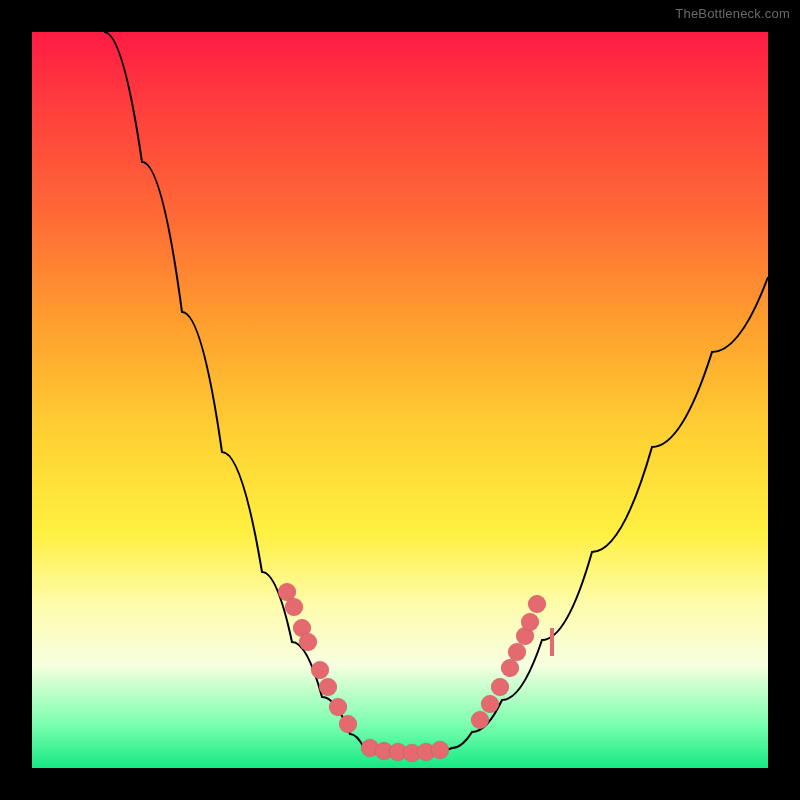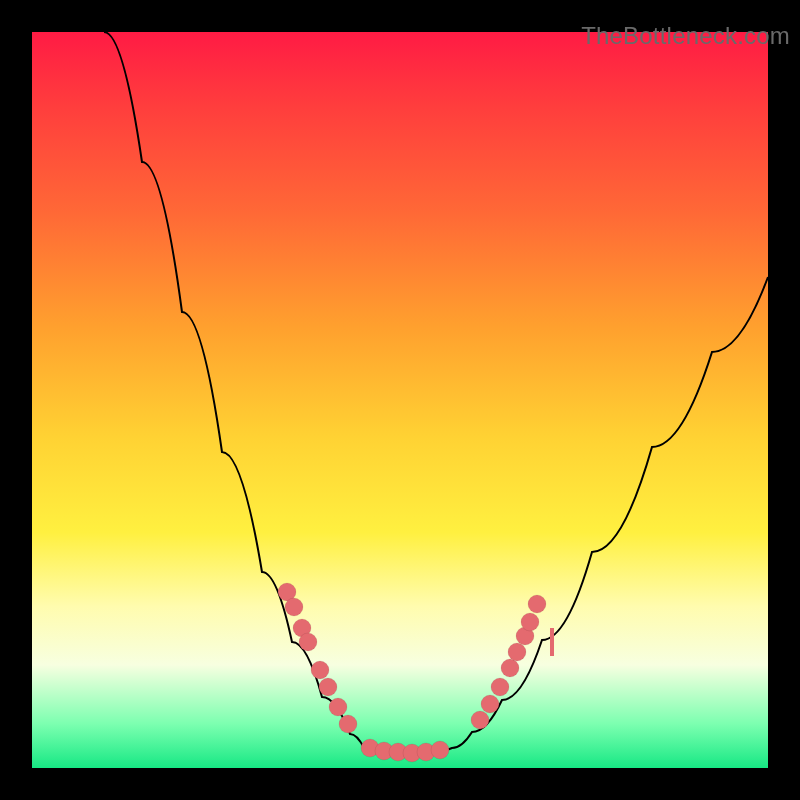--- a/index.html
+++ b/index.html
@@ -31,10 +31,10 @@
   }
   .watermark {
     position: absolute;
-    top: 22px;
+    top: 6px;
     right: 10px;
     color: #6a6a6a;
-    font-size: 24px;
+    font-size: 13px;
     font-weight: 500;
     letter-spacing: 0.2px;
     z-index: 50;

